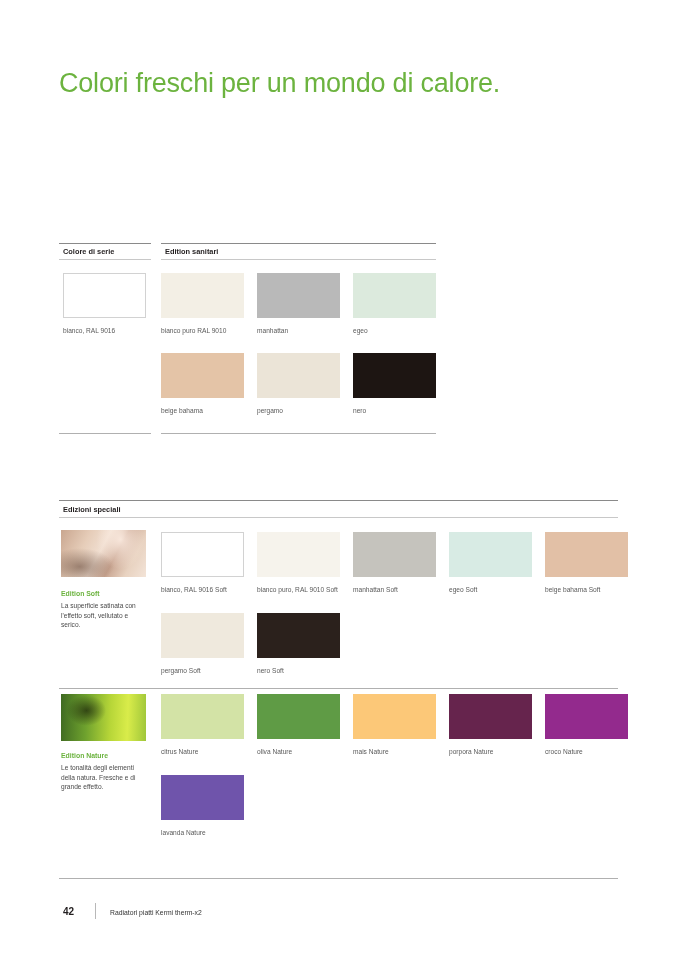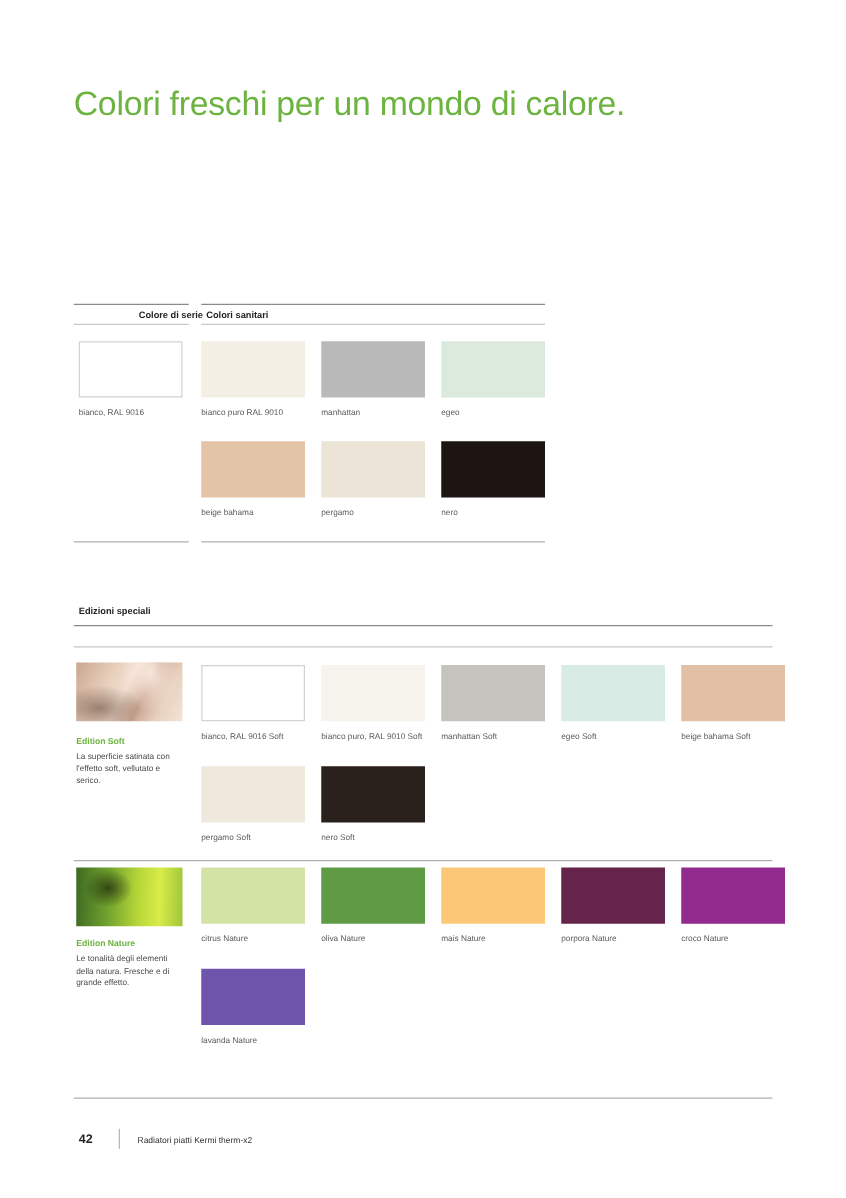--- a/index.html
+++ b/index.html
@@ -130,7 +130,7 @@
   <div class="title">Colori freschi per un mondo di calore.</div>
 
   <div class="rule-top" style="left:59px; top:243px; width:92px;"></div>
-  <div class="cap" style="left:63px; top:247px;margin-left:48px;">Colore di serie</div>
+  <div class="cap" style="left:63px; top:247px;">Colore di serie</div>
   <div class="rule-under" style="left:59px; top:259px; width:92px;"></div>
 
   <div class="sw bordered" style="left:63px; top:273px;"></div>

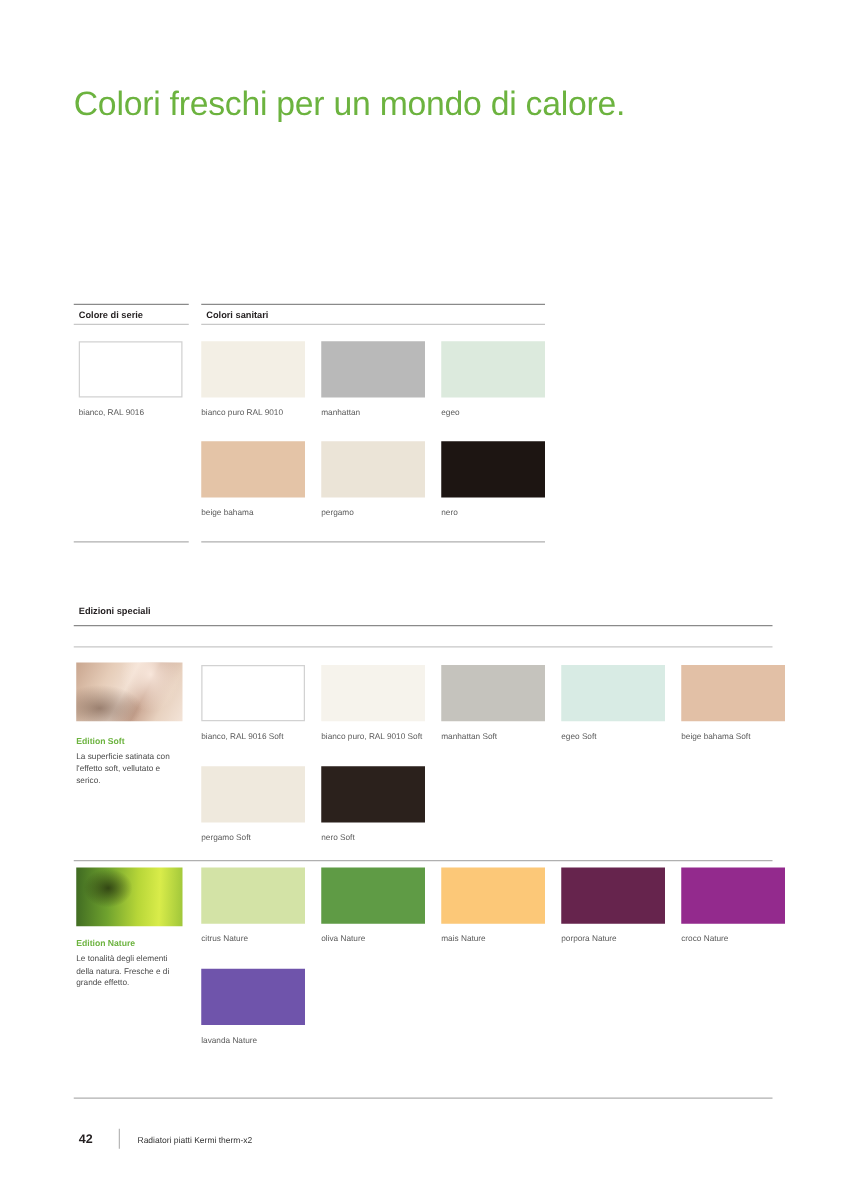--- a/index.html
+++ b/index.html
@@ -139,7 +139,7 @@
   <div class="rule-thin" style="left:59px; top:433px; width:92px;"></div>
 
   <div class="rule-top" style="left:161px; top:243px; width:275px;"></div>
-  <div class="cap" style="left:165px; top:247px;">Colori sanitari</div>
+  <div class="cap" style="left:165px; top:247px;">Edition sanitari</div>
   <div class="rule-under" style="left:161px; top:259px; width:275px;"></div>
 
   <div class="sw" style="left:161px; top:273px; background:#f3efe5;"></div>

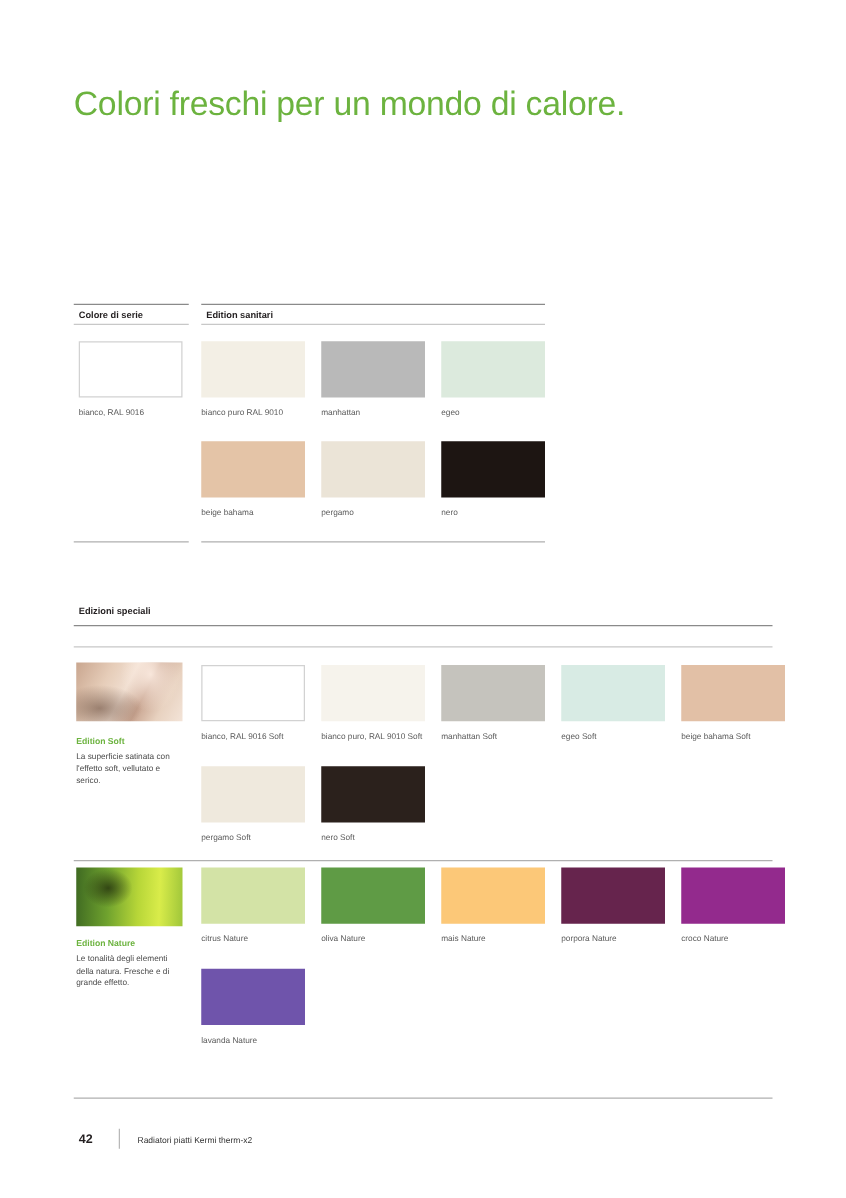--- a/index.html
+++ b/index.html
@@ -163,7 +163,7 @@
   <div class="rule-thin" style="left:161px; top:433px; width:275px;"></div>
 
   <div class="rule-top" style="left:59px; top:500px; width:559px;"></div>
-  <div class="cap" style="left:63px; top:484px;">Edizioni speciali</div>
+  <div class="cap" style="left:63px; top:505px;">Edizioni speciali</div>
   <div class="rule-under" style="left:59px; top:517px; width:559px;"></div>
 
   <div class="photo" style="left:61px; top:530px;

